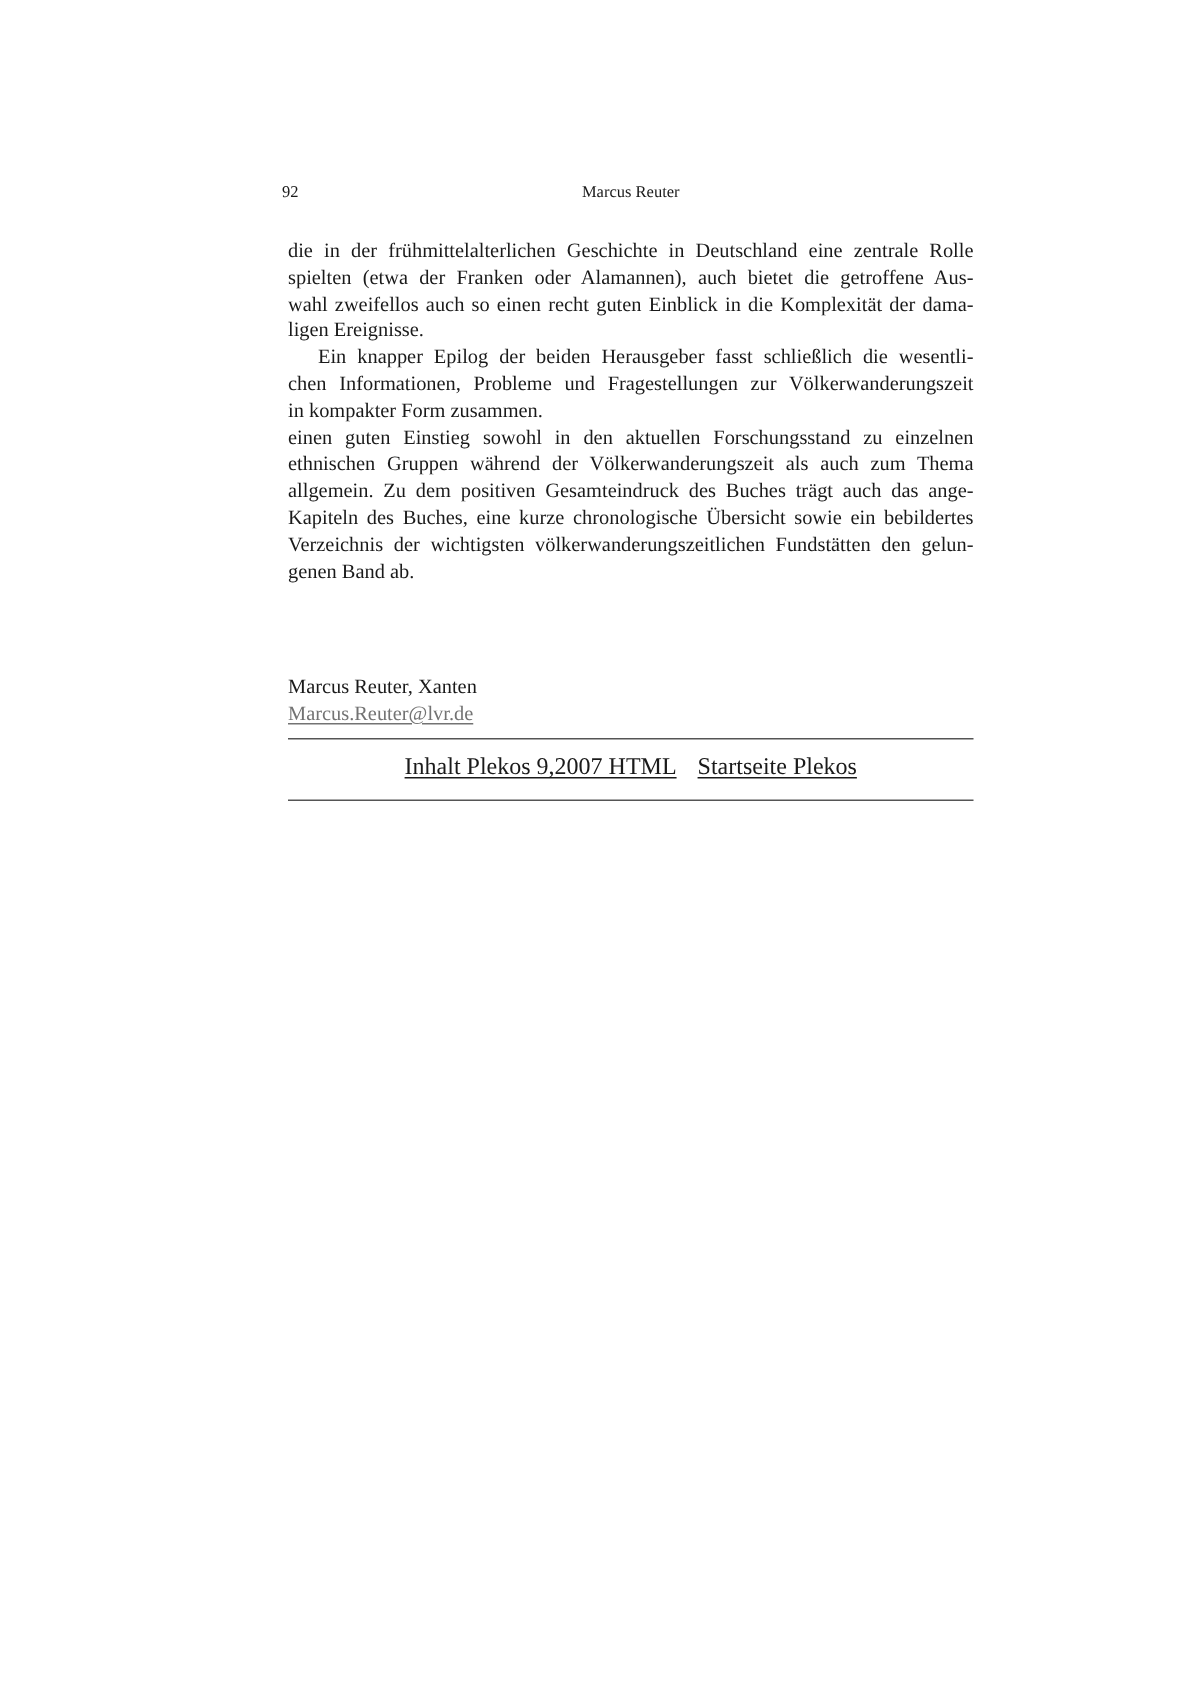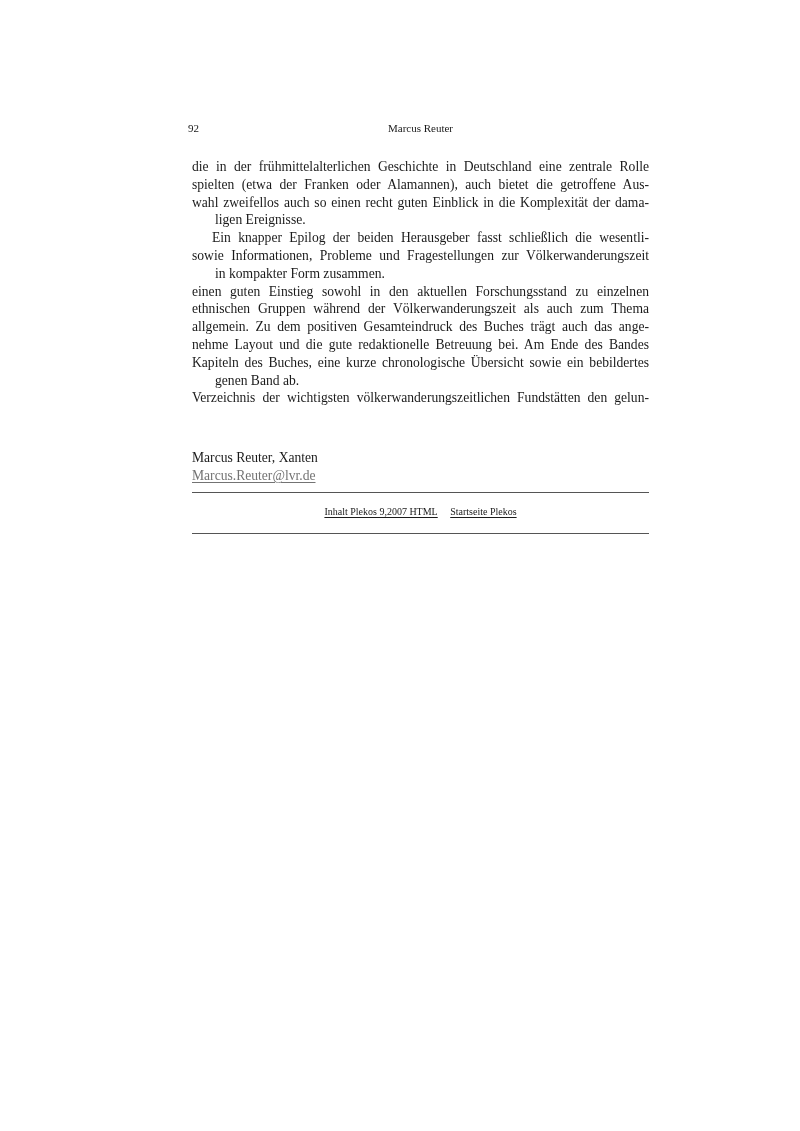--- a/index.html
+++ b/index.html
@@ -14,7 +14,7 @@
           font-size: 13.6px; line-height: 17.8px; text-align: justify; hyphens: manual; }
   .body p { margin: 0; }
   .line { display: block; text-align: justify; text-align-last: justify; white-space: nowrap; }
-  .line.last { text-align-last: left; margin-left: 23px; }
+  .line.last { text-align-last: left; }
   .sig { position: absolute; top: 449px; left: 0; font-size: 13.6px; line-height: 17.8px; }
   .sig a { color: #737373; text-decoration: underline; text-underline-offset: 2px; }
   .rule { position: absolute; left: 0; width: 457px; height: 0; border-top: 1px solid #555; }

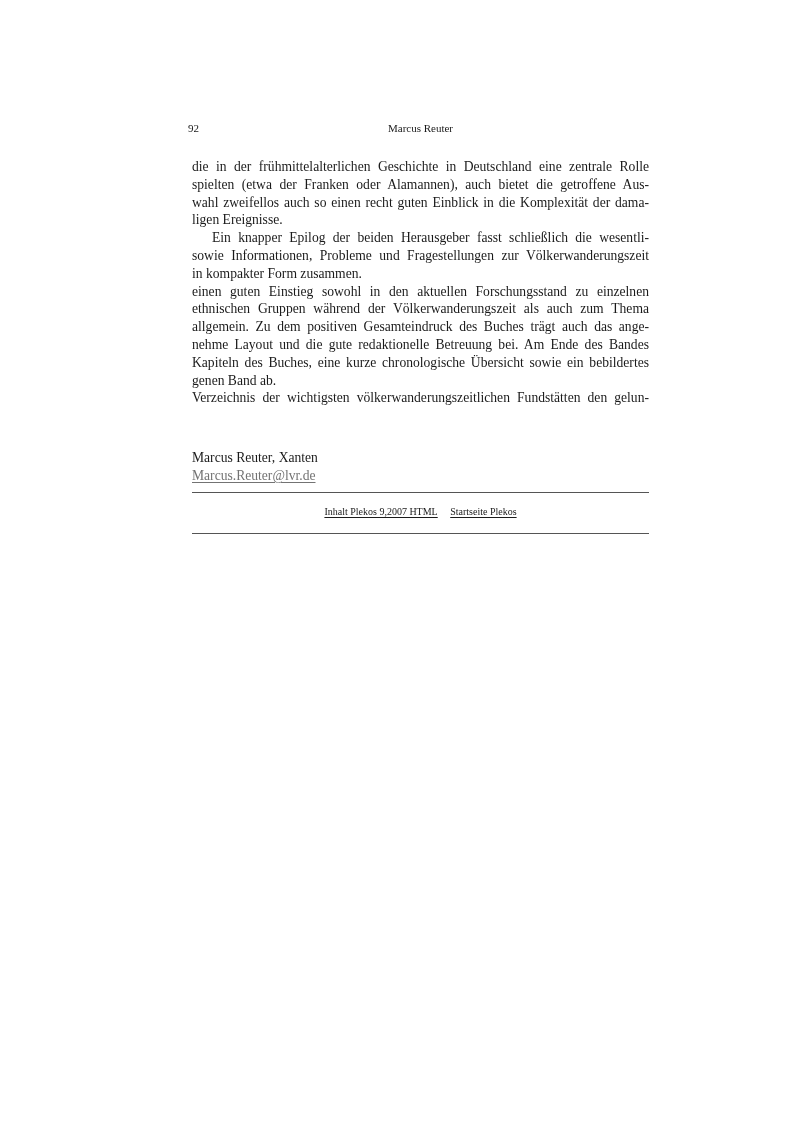--- a/index.html
+++ b/index.html
@@ -42,7 +42,7 @@
     </p>
     <p>
       <span class="line" style="padding-left:20px">Ein knapper Epilog der beiden Herausgeber fasst schließlich die wesentli-</span>
-      <span class="line">sowie Informationen, Probleme und Fragestellungen zur Völkerwanderungszeit</span>
+      <span class="line">chen Informationen, Probleme und Fragestellungen zur Völkerwanderungszeit</span>
       <span class="line last">in kompakter Form zusammen.</span>
     </p>
     <p>

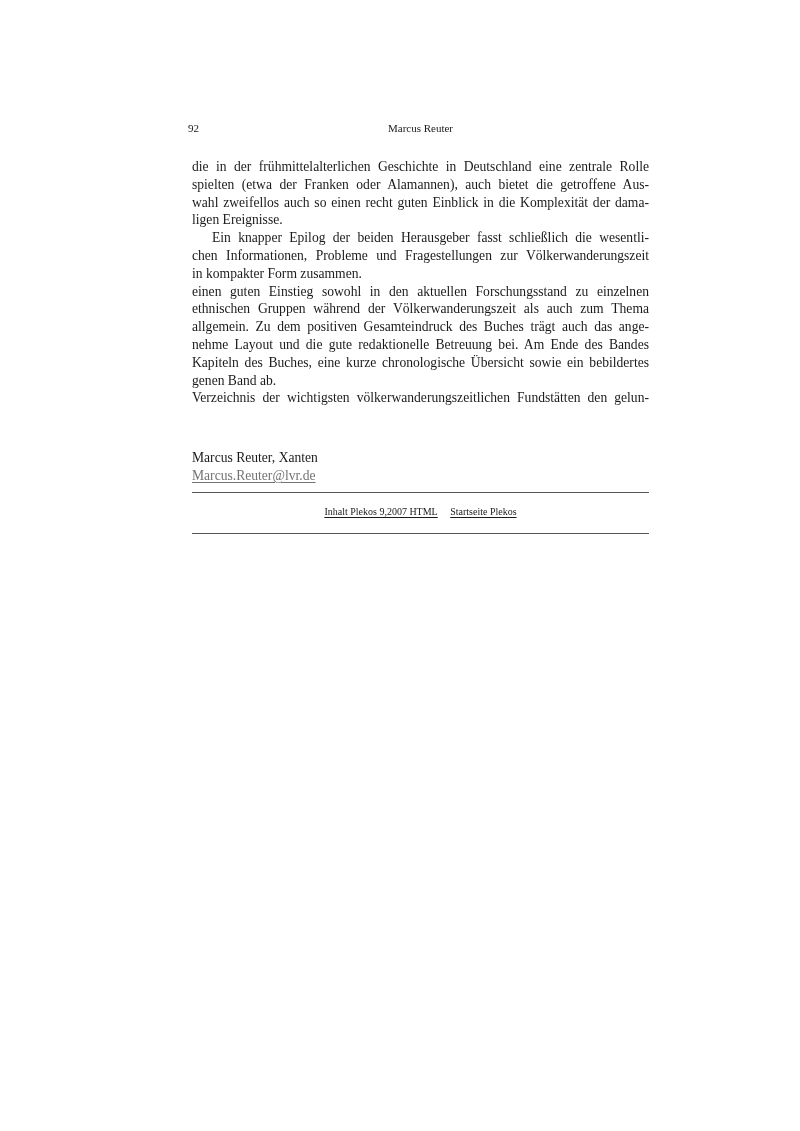--- a/index.html
+++ b/index.html
@@ -49,7 +49,6 @@
       <span class="line">einen guten Einstieg sowohl in den aktuellen Forschungsstand zu einzelnen</span>
       <span class="line">ethnischen Gruppen während der Völkerwanderungszeit als auch zum Thema</span>
       <span class="line">allgemein. Zu dem positiven Gesamteindruck des Buches trägt auch das ange-</span>
-      <span class="line">nehme Layout und die gute redaktionelle Betreuung bei. Am Ende des Bandes</span>
       <span class="line">Kapiteln des Buches, eine kurze chronologische Übersicht sowie ein bebildertes</span>
       <span class="line last">genen Band ab.</span>
       <span class="line">Verzeichnis der wichtigsten völkerwanderungszeitlichen Fundstätten den gelun-</span>

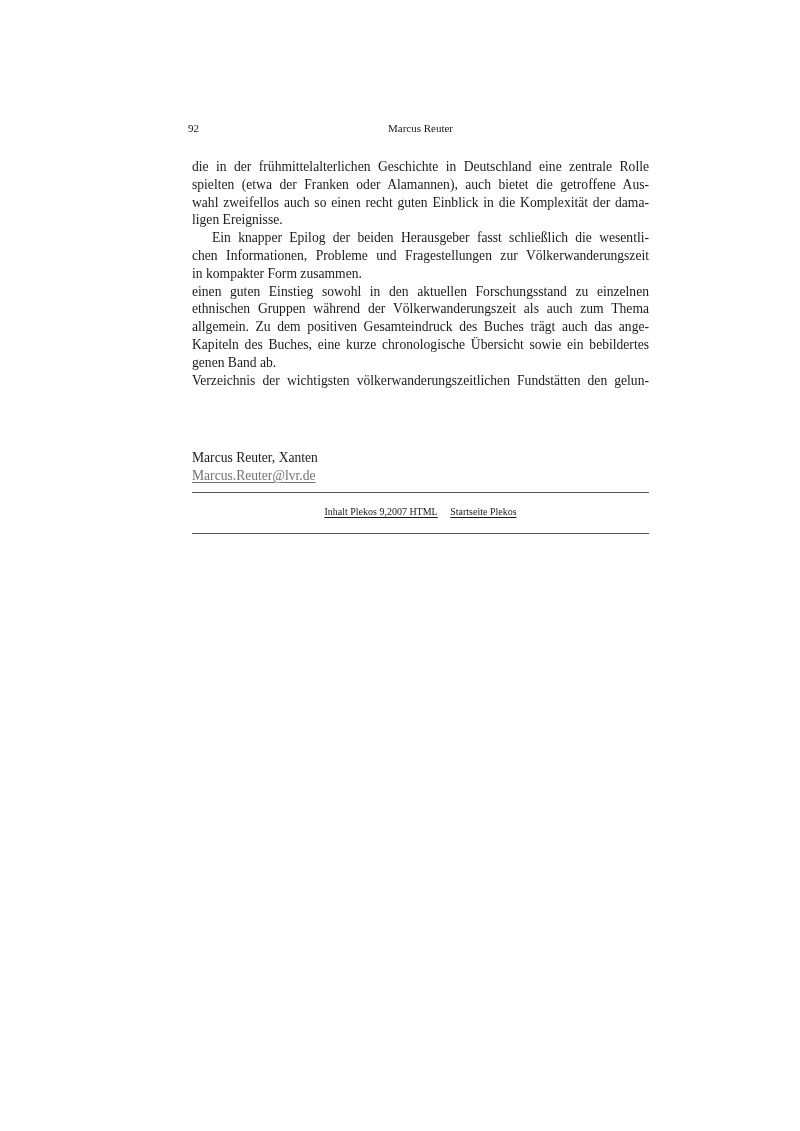--- a/index.html
+++ b/index.html
@@ -50,8 +50,8 @@
       <span class="line">ethnischen Gruppen während der Völkerwanderungszeit als auch zum Thema</span>
       <span class="line">allgemein. Zu dem positiven Gesamteindruck des Buches trägt auch das ange-</span>
       <span class="line">Kapiteln des Buches, eine kurze chronologische Übersicht sowie ein bebildertes</span>
+      <span class="line">Verzeichnis der wichtigsten völkerwanderungszeitlichen Fundstätten den gelun-</span>
       <span class="line last">genen Band ab.</span>
-      <span class="line">Verzeichnis der wichtigsten völkerwanderungszeitlichen Fundstätten den gelun-</span>
     </p>
   </div>
 

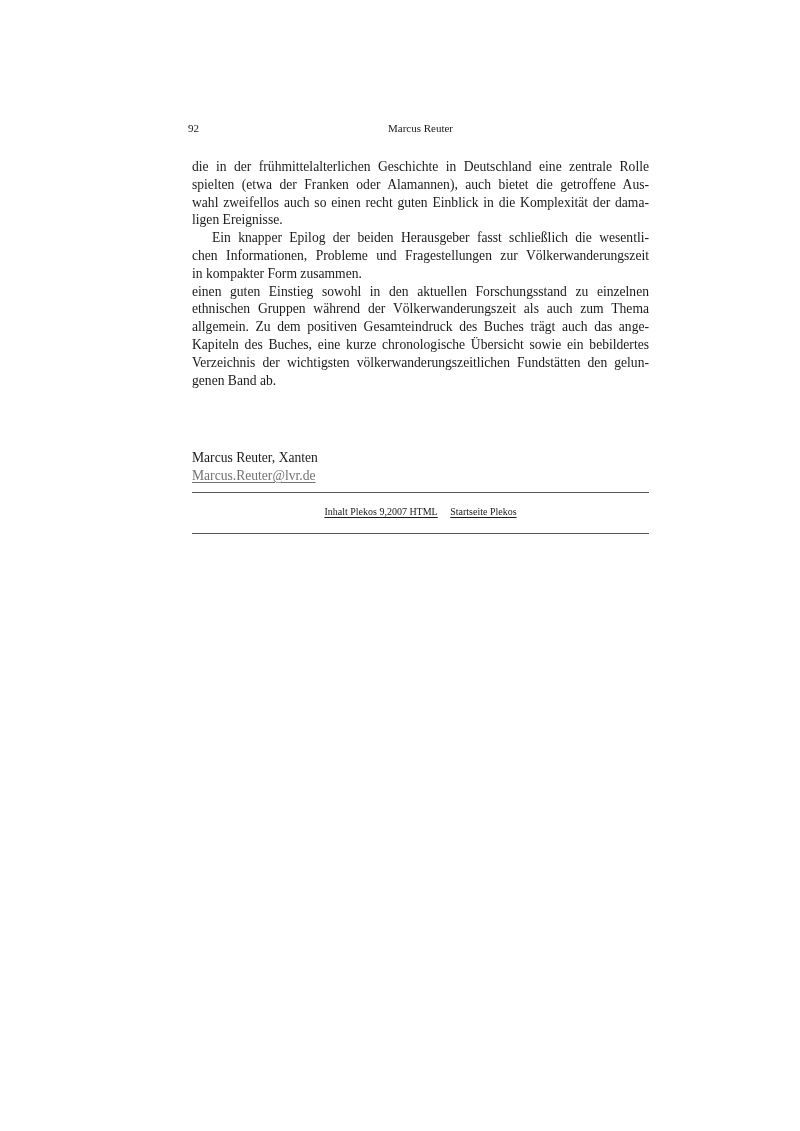--- a/index.html
+++ b/index.html
@@ -21,7 +21,7 @@
   .rule.r1 { top: 492px; }
   .rule.r2 { top: 533px; }
   .nav { position: absolute; top: 504px; left: 0; width: 457px; text-align: center;
-         font-size: 10px; line-height: 16px; }
+         font-size: 16px; line-height: 16px; }
   .nav a { color: #1a1a1a; text-decoration: underline; text-underline-offset: 2px; margin: 0 5px; }
 </style>
 </head>

